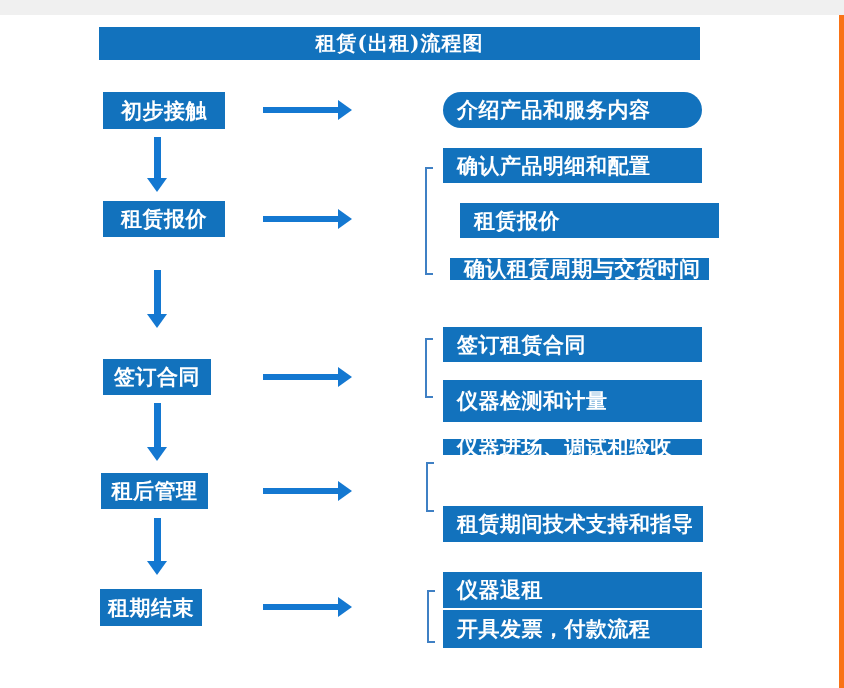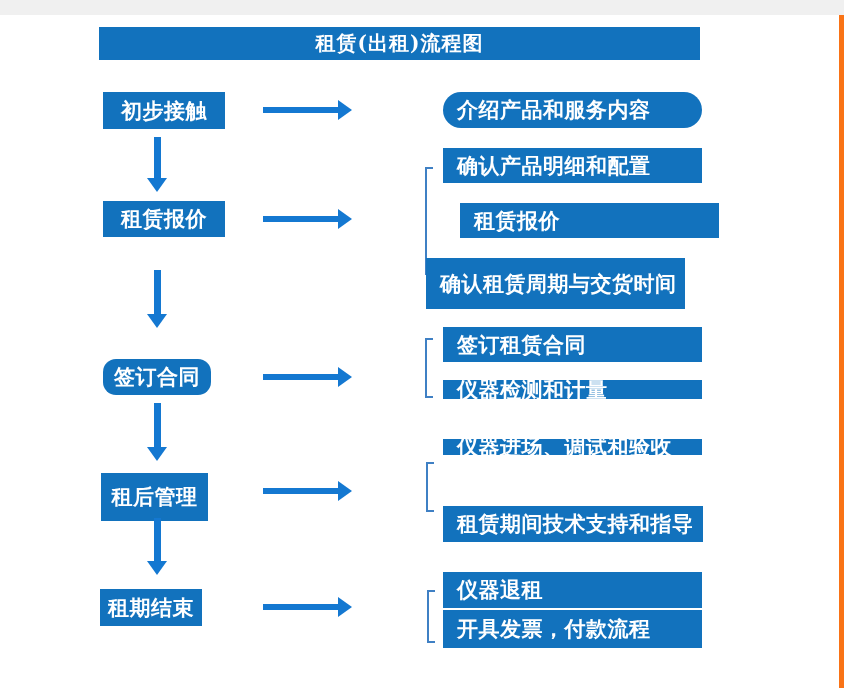--- a/index.html
+++ b/index.html
@@ -131,7 +131,7 @@
 
   <div class="flow-box detail" style="left:443px;top:133px;width:259px;height:35px;">确认产品明细和配置</div>
   <div class="flow-box detail" style="left:460px;top:188px;width:259px;height:35px;">租赁报价</div>
-  <div class="flow-box detail" style="left:426px;top:243px;width:259px;height:51px;">确认租赁周期与交货时间</div>
+  <div class="flow-box detail" style="left:450px;top:243px;width:259px;height:22px;">确认租赁周期与交货时间</div>
 
   <div class="flow-box detail" style="left:443px;top:312px;width:259px;height:35px;">签订租赁合同</div>
   <div class="flow-box detail" style="left:443px;top:365px;width:259px;height:19px;">仪器检测和计量</div>

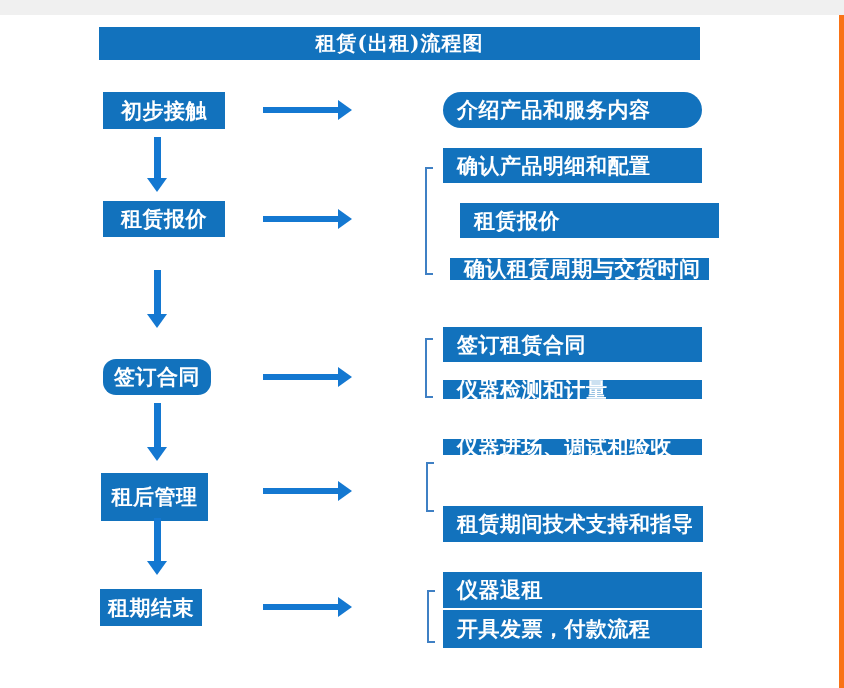--- a/index.html
+++ b/index.html
@@ -80,7 +80,7 @@
 
   <div class="flow-box step" style="left:103px;top:77px;width:122px;height:37px;">初步接触</div>
   <div class="flow-box step" style="left:103px;top:186px;width:122px;height:36px;">租赁报价</div>
-  <div class="flow-box step" style="left:103px;top:344px;width:108px;height:36px;border-radius:13px;">签订合同</div>
+  <div class="flow-box step" style="left:103px;top:344px;width:108px;height:36px;">签订合同</div>
   <div class="flow-box step" style="left:101px;top:458px;width:107px;height:48px;">租后管理</div>
   <div class="flow-box step" style="left:100px;top:574px;width:102px;height:37px;">租期结束</div>
 

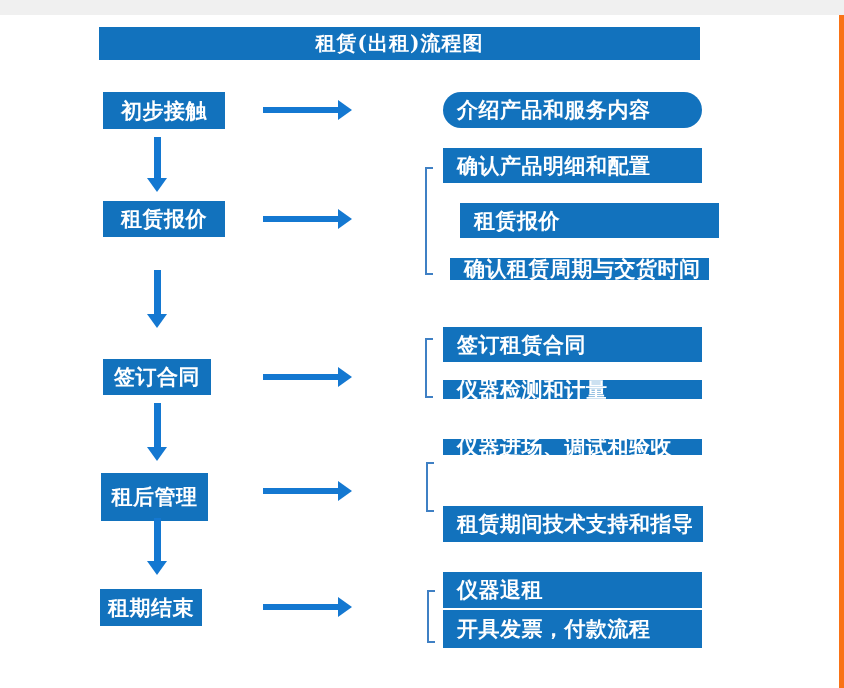--- a/index.html
+++ b/index.html
@@ -134,7 +134,7 @@
   <div class="flow-box detail" style="left:450px;top:243px;width:259px;height:22px;">确认租赁周期与交货时间</div>
 
   <div class="flow-box detail" style="left:443px;top:312px;width:259px;height:35px;">签订租赁合同</div>
-  <div class="flow-box detail" style="left:443px;top:365px;width:259px;height:19px;">仪器检测和计量</div>
+  <div class="flow-box detail" style="left:443px;top:365px;width:259px;height:42px;">仪器检测和计量</div>
 
   <div class="flow-box detail" style="left:443px;top:424px;width:259px;height:16px;">仪器进场、调试和验收</div>
   <div class="flow-box detail" style="left:443px;top:491px;width:260px;height:36px;">租赁期间技术支持和指导</div>

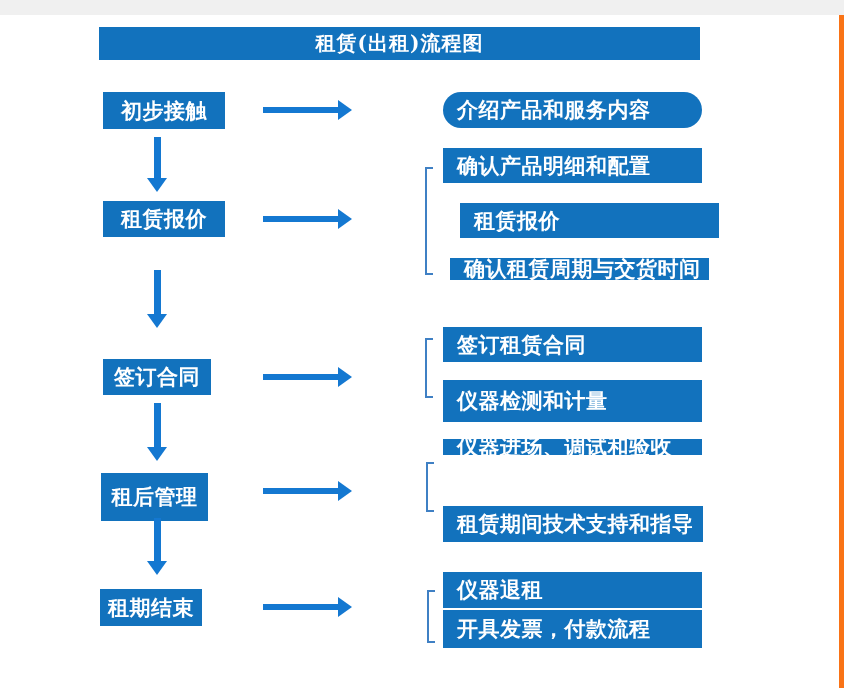--- a/index.html
+++ b/index.html
@@ -81,7 +81,7 @@
   <div class="flow-box step" style="left:103px;top:77px;width:122px;height:37px;">初步接触</div>
   <div class="flow-box step" style="left:103px;top:186px;width:122px;height:36px;">租赁报价</div>
   <div class="flow-box step" style="left:103px;top:344px;width:108px;height:36px;">签订合同</div>
-  <div class="flow-box step" style="left:101px;top:458px;width:107px;height:48px;">租后管理</div>
+  <div class="flow-box step" style="left:101px;top:458px;width:107px;height:36px;">租后管理</div>
   <div class="flow-box step" style="left:100px;top:574px;width:102px;height:37px;">租期结束</div>
 
   <div class="down-arrow" style="left:147px;top:122px;height:55px;">

